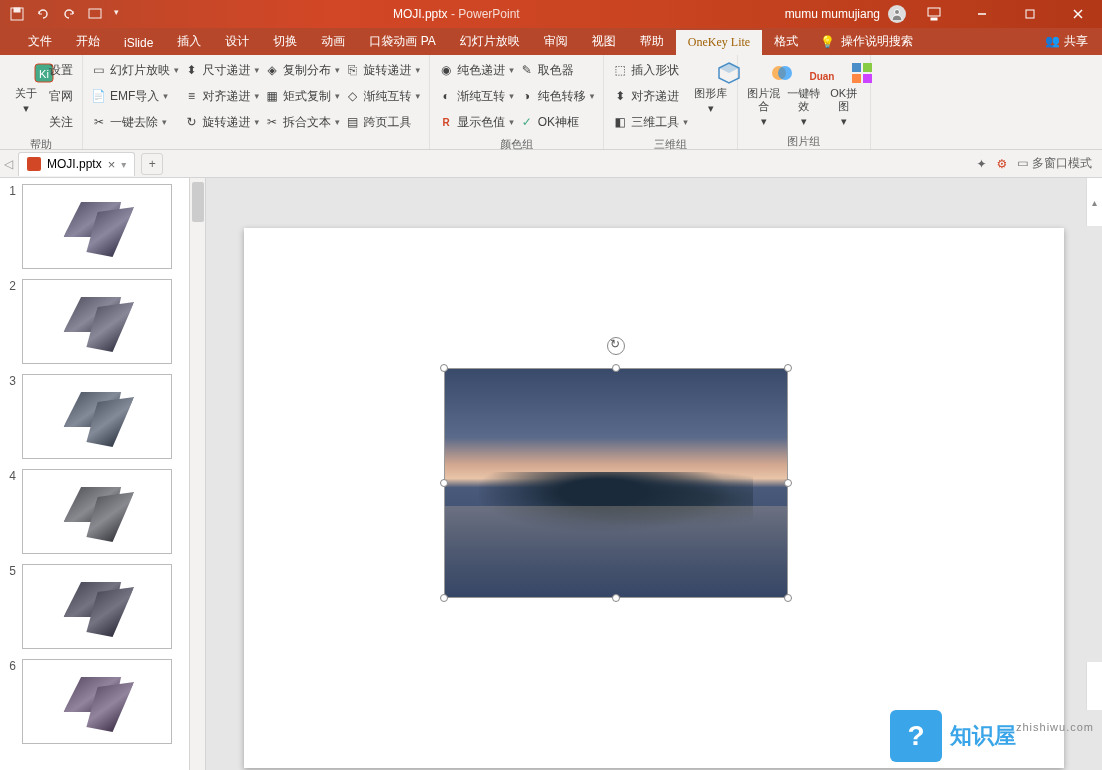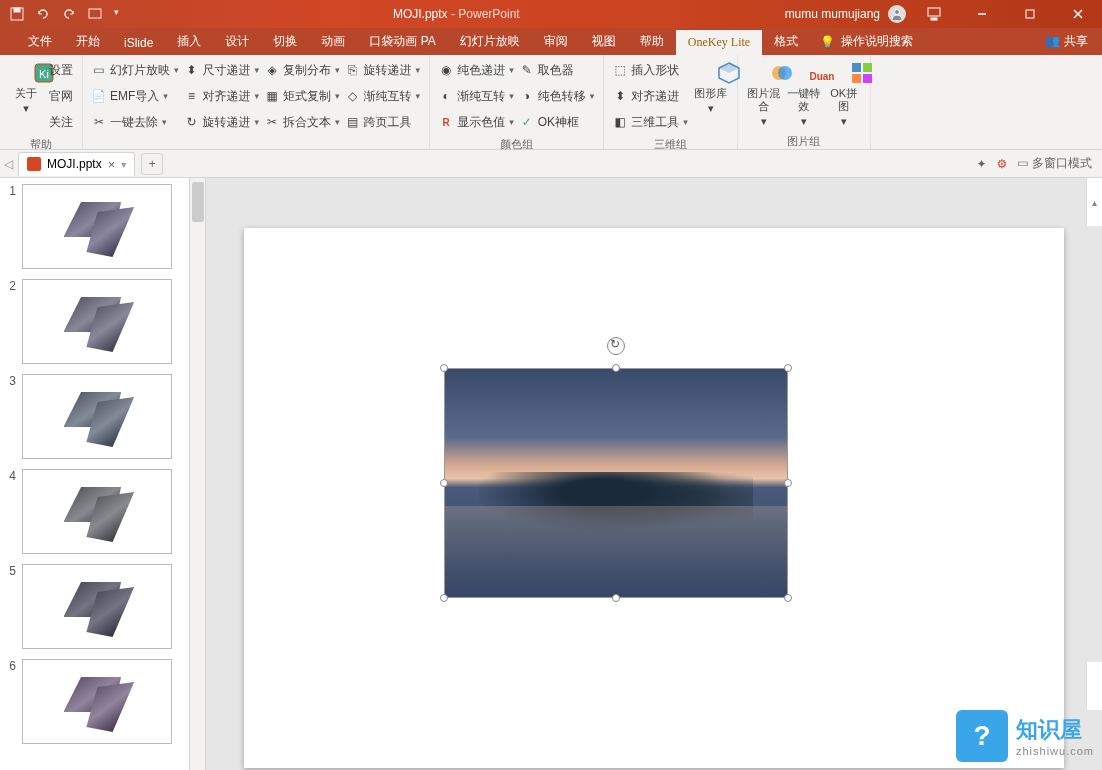--- a/index.html
+++ b/index.html
@@ -75,7 +75,7 @@
 
 .watermark { position: absolute; right: 8px; bottom: 8px; display:flex; align-items:center; gap:8px; }
 .watermark .wm-icon { width: 52px; height: 52px; background: #3aa5e8; border-radius: 6px; display:flex; align-items:center; justify-content:center; color:#fff; font-size: 28px; font-weight:bold; }
-.watermark .wm-text { display:flex; flex-direction:column; }
+.watermark .wm-text { display:flex; flex-direction:row; }
 .watermark .wm-big { font-size: 22px; font-weight: bold; color: #3aa5e8; }
 .watermark .wm-small { font-size: 11px; color: #888; letter-spacing:1px; }
 

